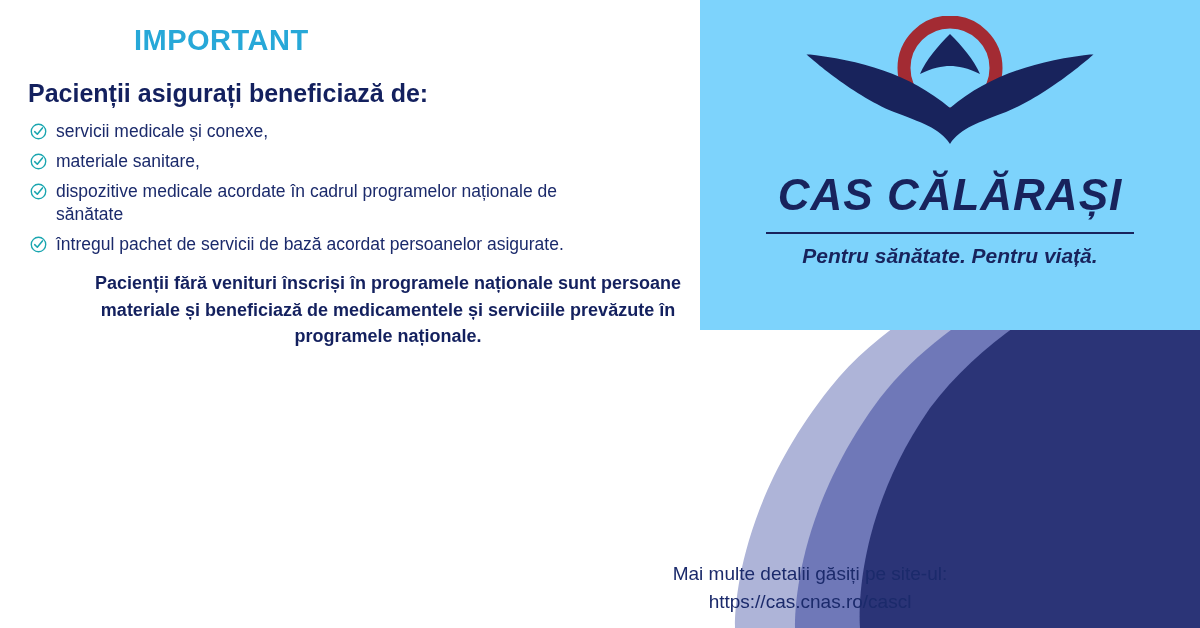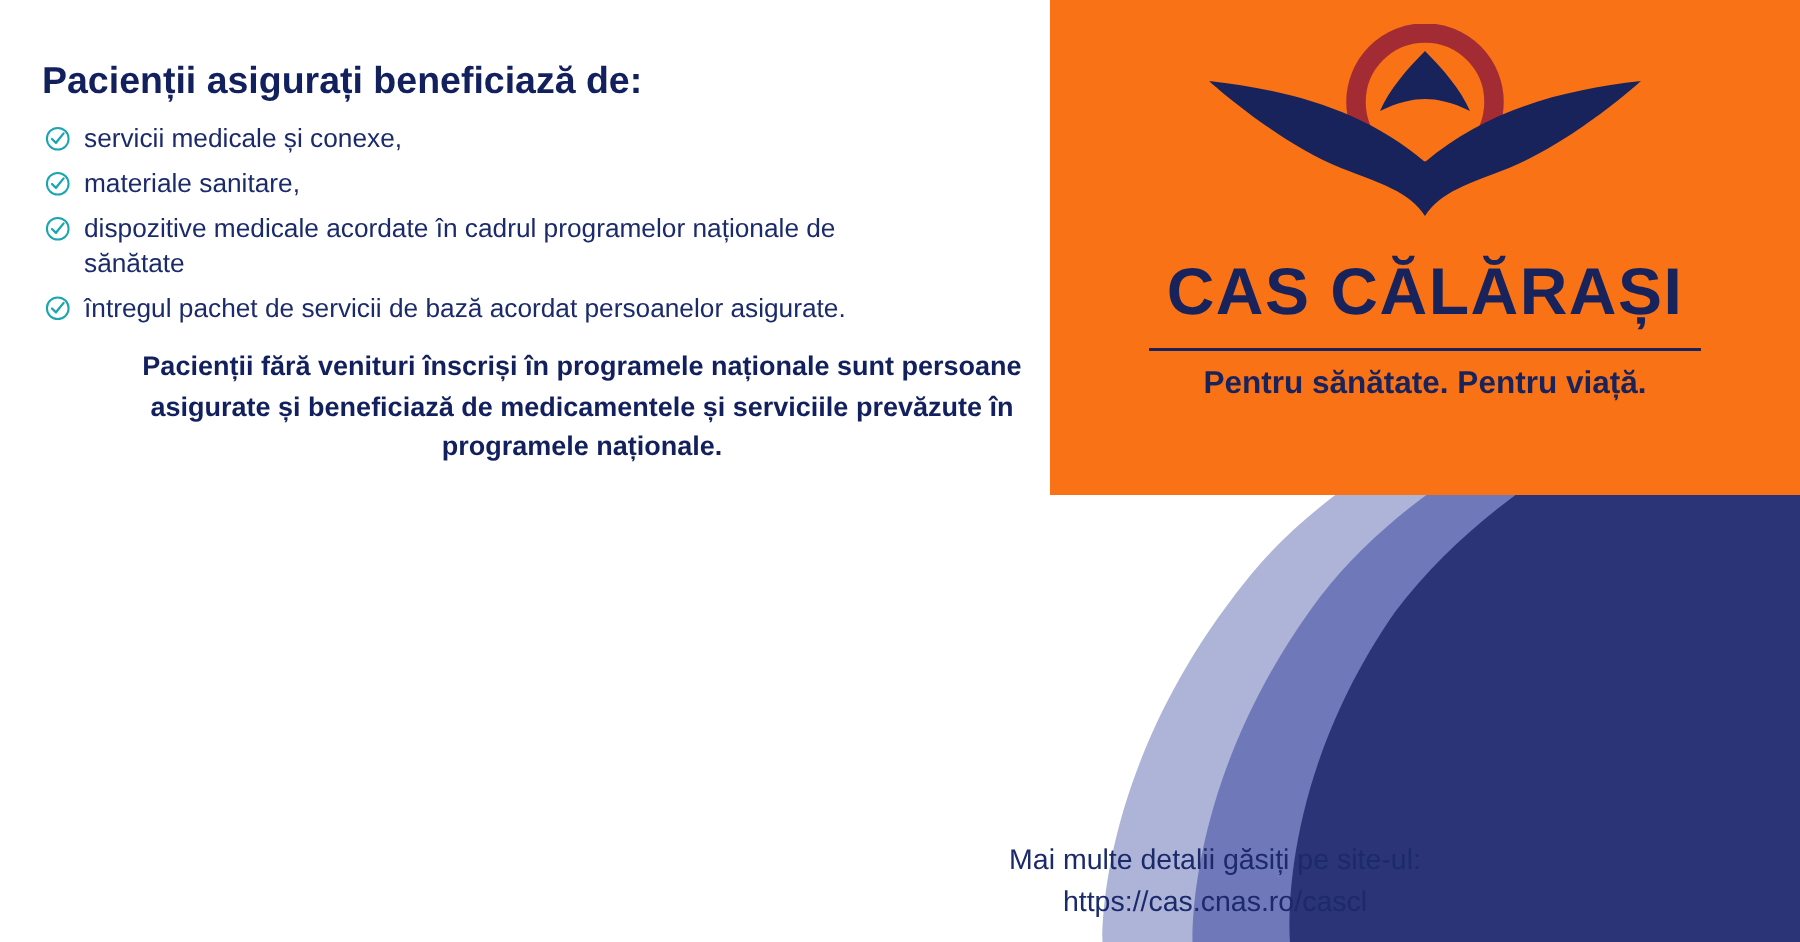--- a/index.html
+++ b/index.html
@@ -186,6 +186,7 @@
   </div>
 
   <div class="content">
+    <div class="important">IMPORTANT</div>
     <div class="subhead">Pacienții asigurați beneficiază de:</div>
 
     <ul class="bullets">

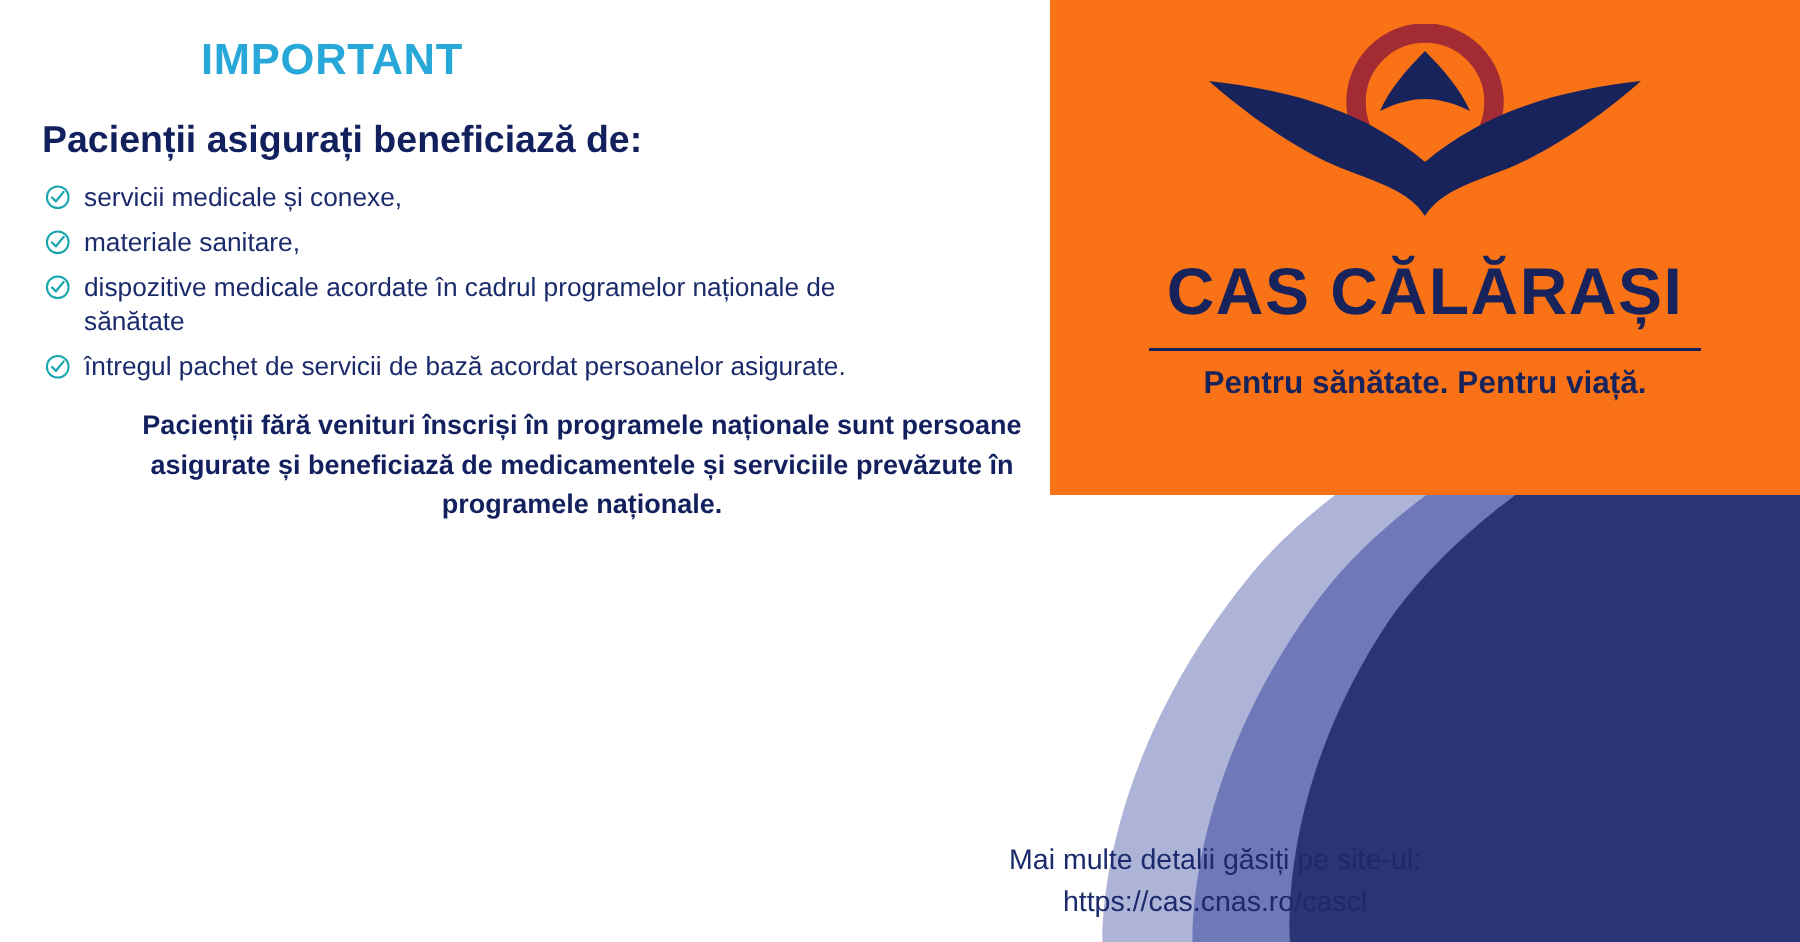--- a/index.html
+++ b/index.html
@@ -118,8 +118,9 @@
     top: 0px;
     width: 500px;
     height: 330px;
-    background: #f97316;
-    overflow: hidden;
+    background: #7dd3fc;
+    overflow: hidden;
+    font-style: italic;
   }
   .logo-mark {
     position: absolute;

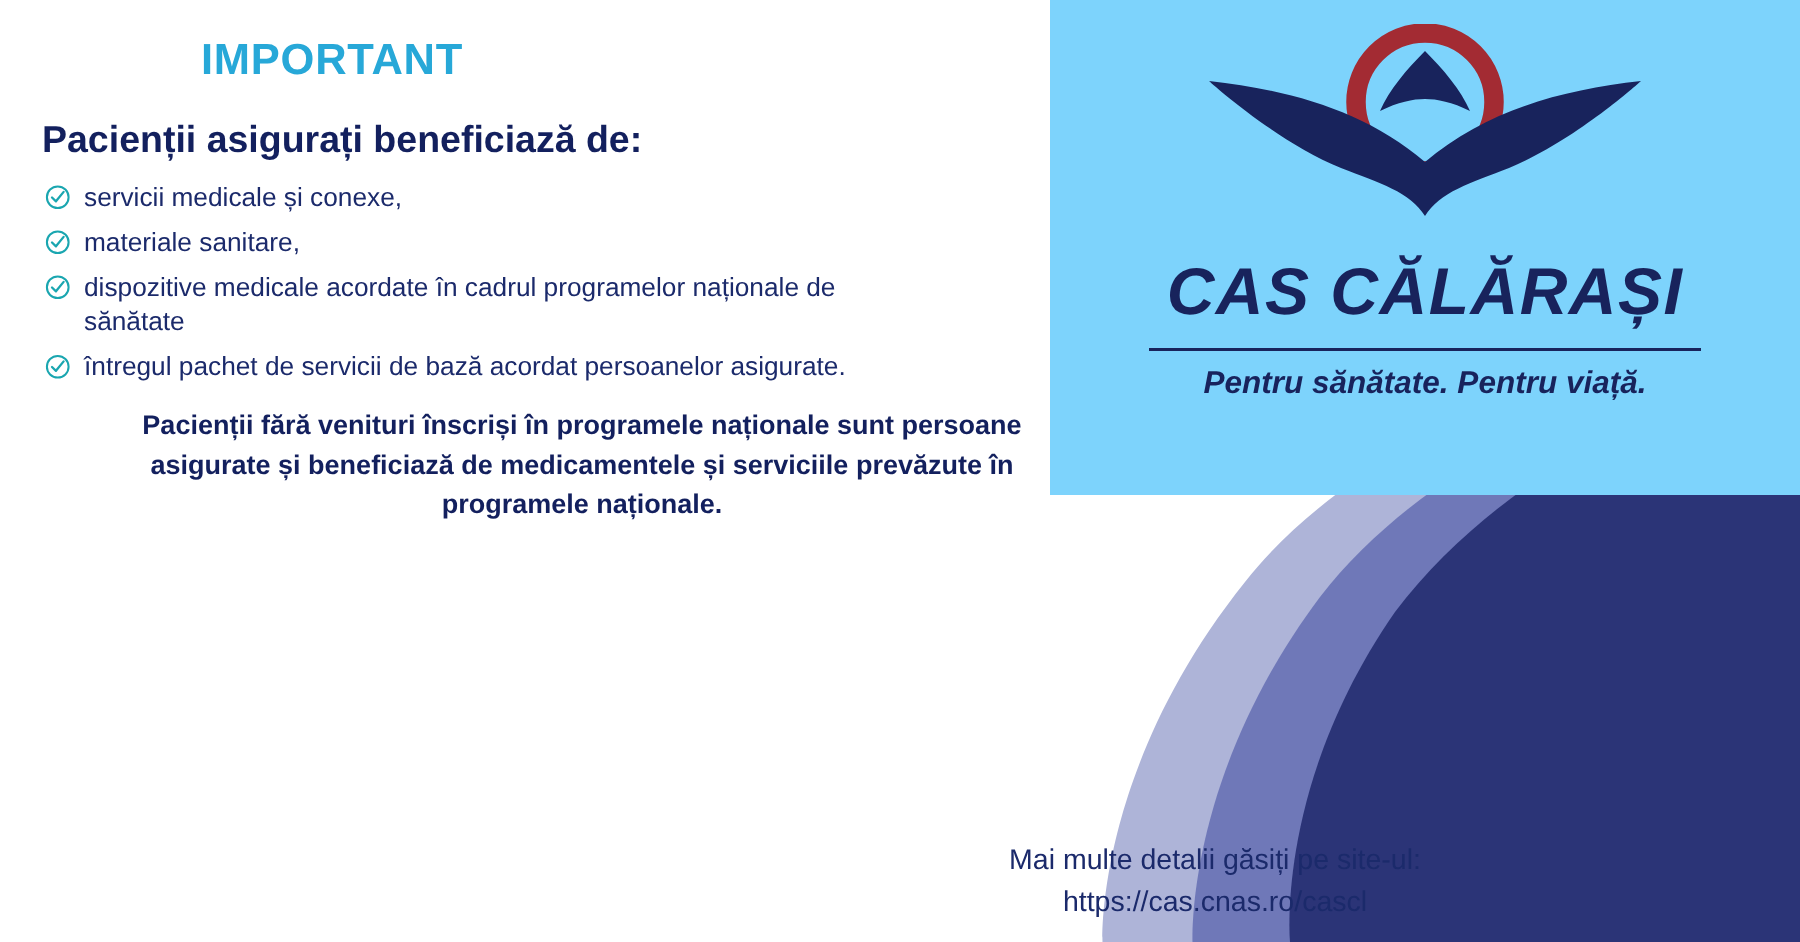--- a/index.html
+++ b/index.html
@@ -229,7 +229,7 @@
       </li>
     </ul>
 
-    <div class="closing">Pacienții fără venituri înscriși în programele naționale sunt persoane asigurate și beneficiază de medicamentele și serviciile prevăzute în programele naționale.</div>
+    <div class="closing">Pacienții fără venituri înscriși în programele naționale sunt persoane materiale și beneficiază de medicamentele și serviciile prevăzute în programele naționale.</div>
   </div>
 
   <div class="more-info">

